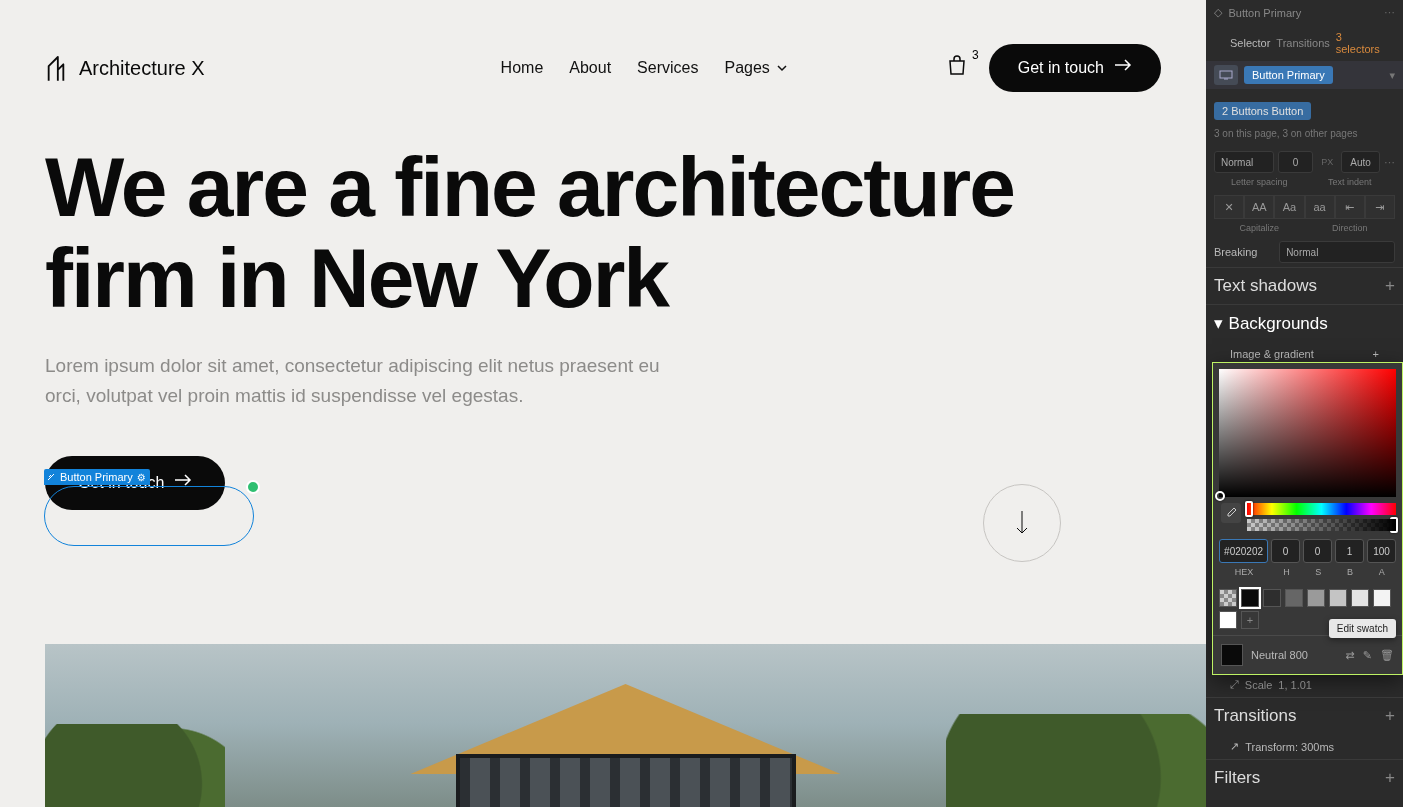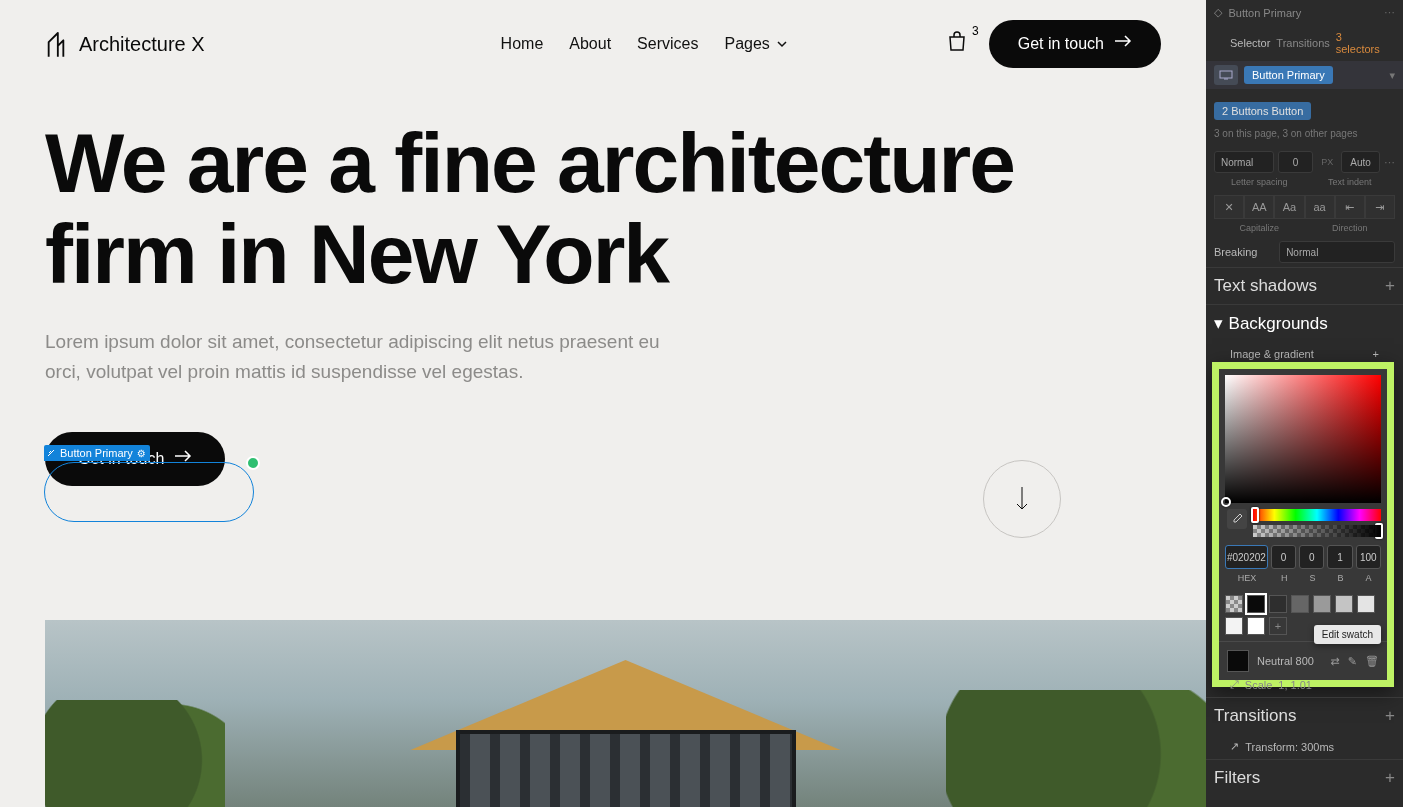--- a/index.html
+++ b/index.html
@@ -6,7 +6,7 @@
 body { display:flex; width:1403px; height:807px; overflow:hidden; background:#f0efed; }
 
 
-.canvas { flex:1; position:relative; background:#f0efed; overflow:hidden; }
+.canvas { flex:1; position:relative; background:#f0efed; overflow:hidden;margin-top:24px; }
 .site-header { display:flex; align-items:center; padding:20px 45px; gap:36px; }
 .logo { display:flex; align-items:center; gap:12px; font-weight:500; font-size:20px; color:#0a0a0a;}
 .logo svg { width:22px; height:30px; }

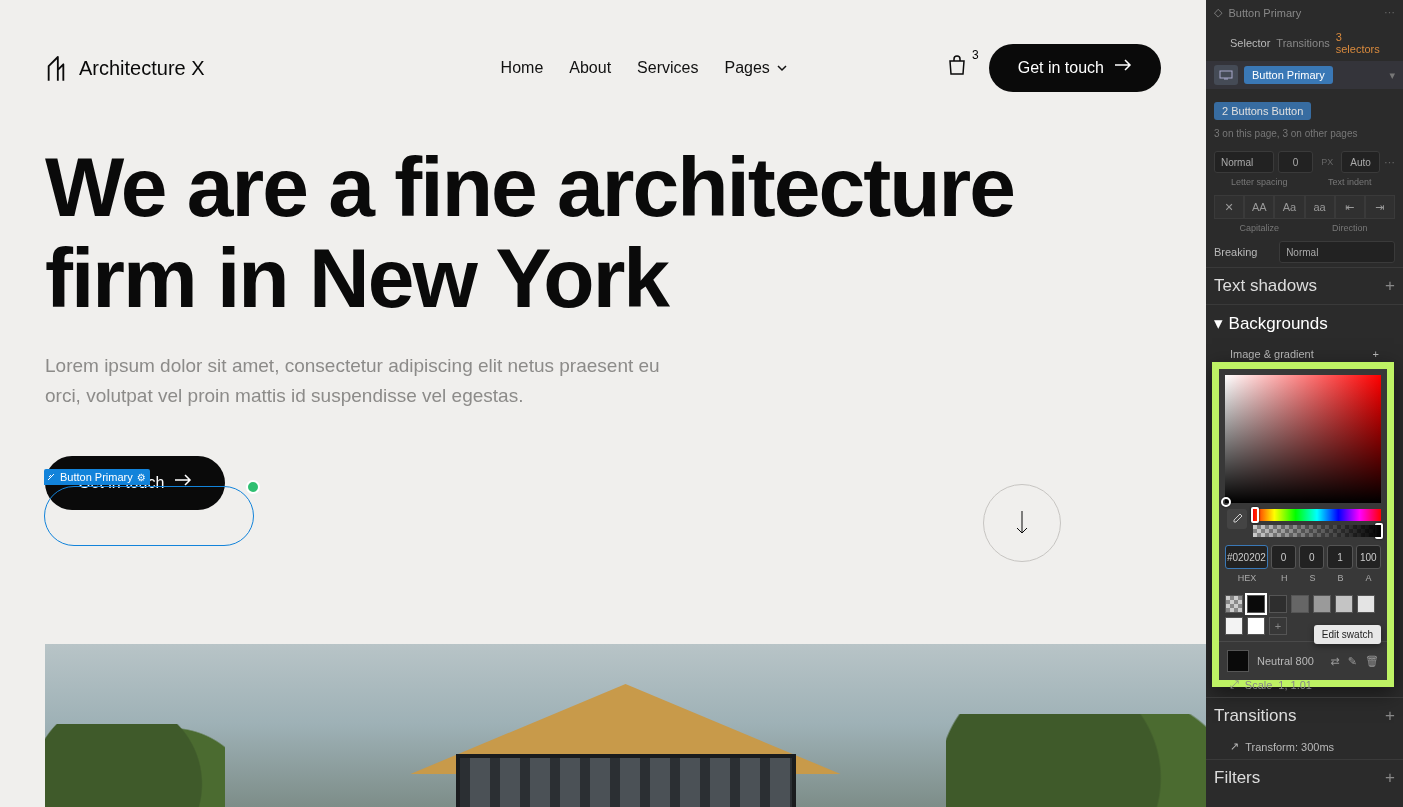--- a/index.html
+++ b/index.html
@@ -60,7 +60,7 @@
 .swatch-sm{width:16px;height:16px;background:#0a0a0a;border:1px solid #555;}
 
 
-.picker { position:absolute; left:6px; top:362px; right:9px; background:#383838; border:7px solid #bef264; box-shadow:0 6px 20px rgba(0,0,0,.5); }
+.picker { position:absolute; left:6px; top:362px; right:0; background:#383838; border:1px solid #bef264; box-shadow:0 6px 20px rgba(0,0,0,.5); }
 .sv-field{height:128px;margin:6px;position:relative;background:linear-gradient(to top, #000, transparent), linear-gradient(to right, #fff, #f00);}
 .sv-handle{position:absolute;left:-4px;bottom:-4px;width:10px;height:10px;border:2px solid #fff;border-radius:50%;box-shadow:0 0 2px #000;}
 .hue{height:12px;margin:2px 6px;background:linear-gradient(90deg,#f00,#ff0,#0f0,#0ff,#00f,#f0f,#f00);position:relative;}

